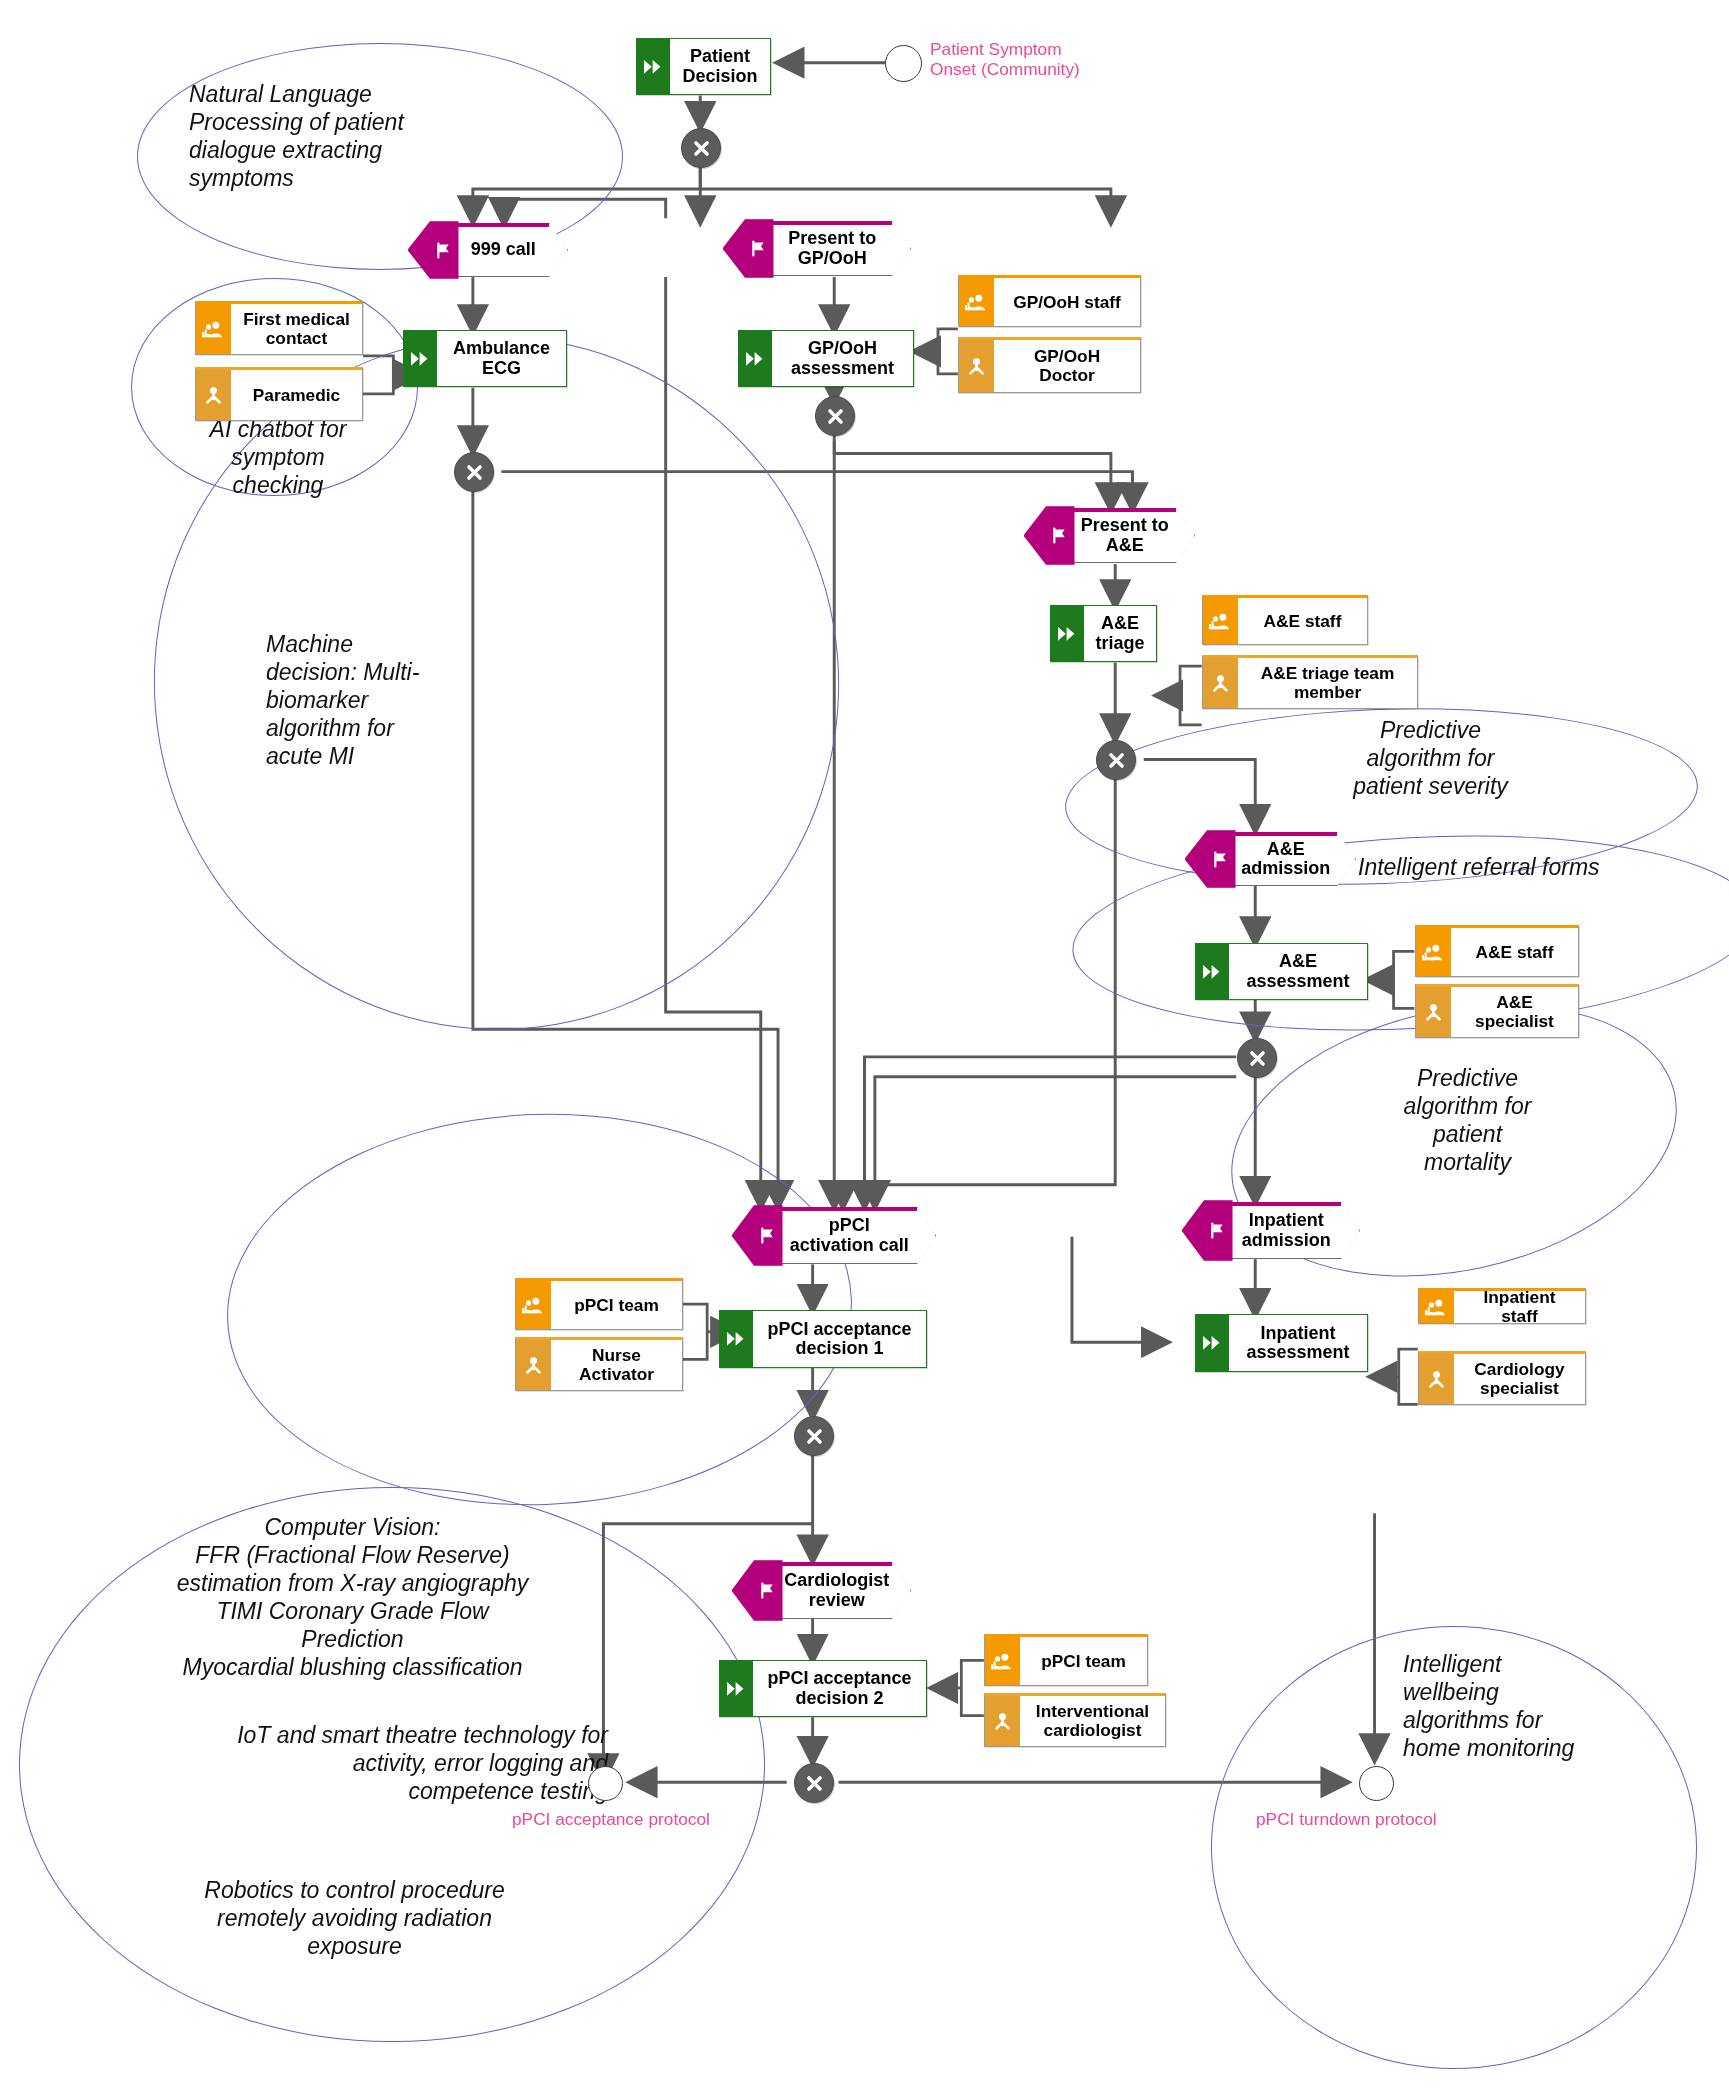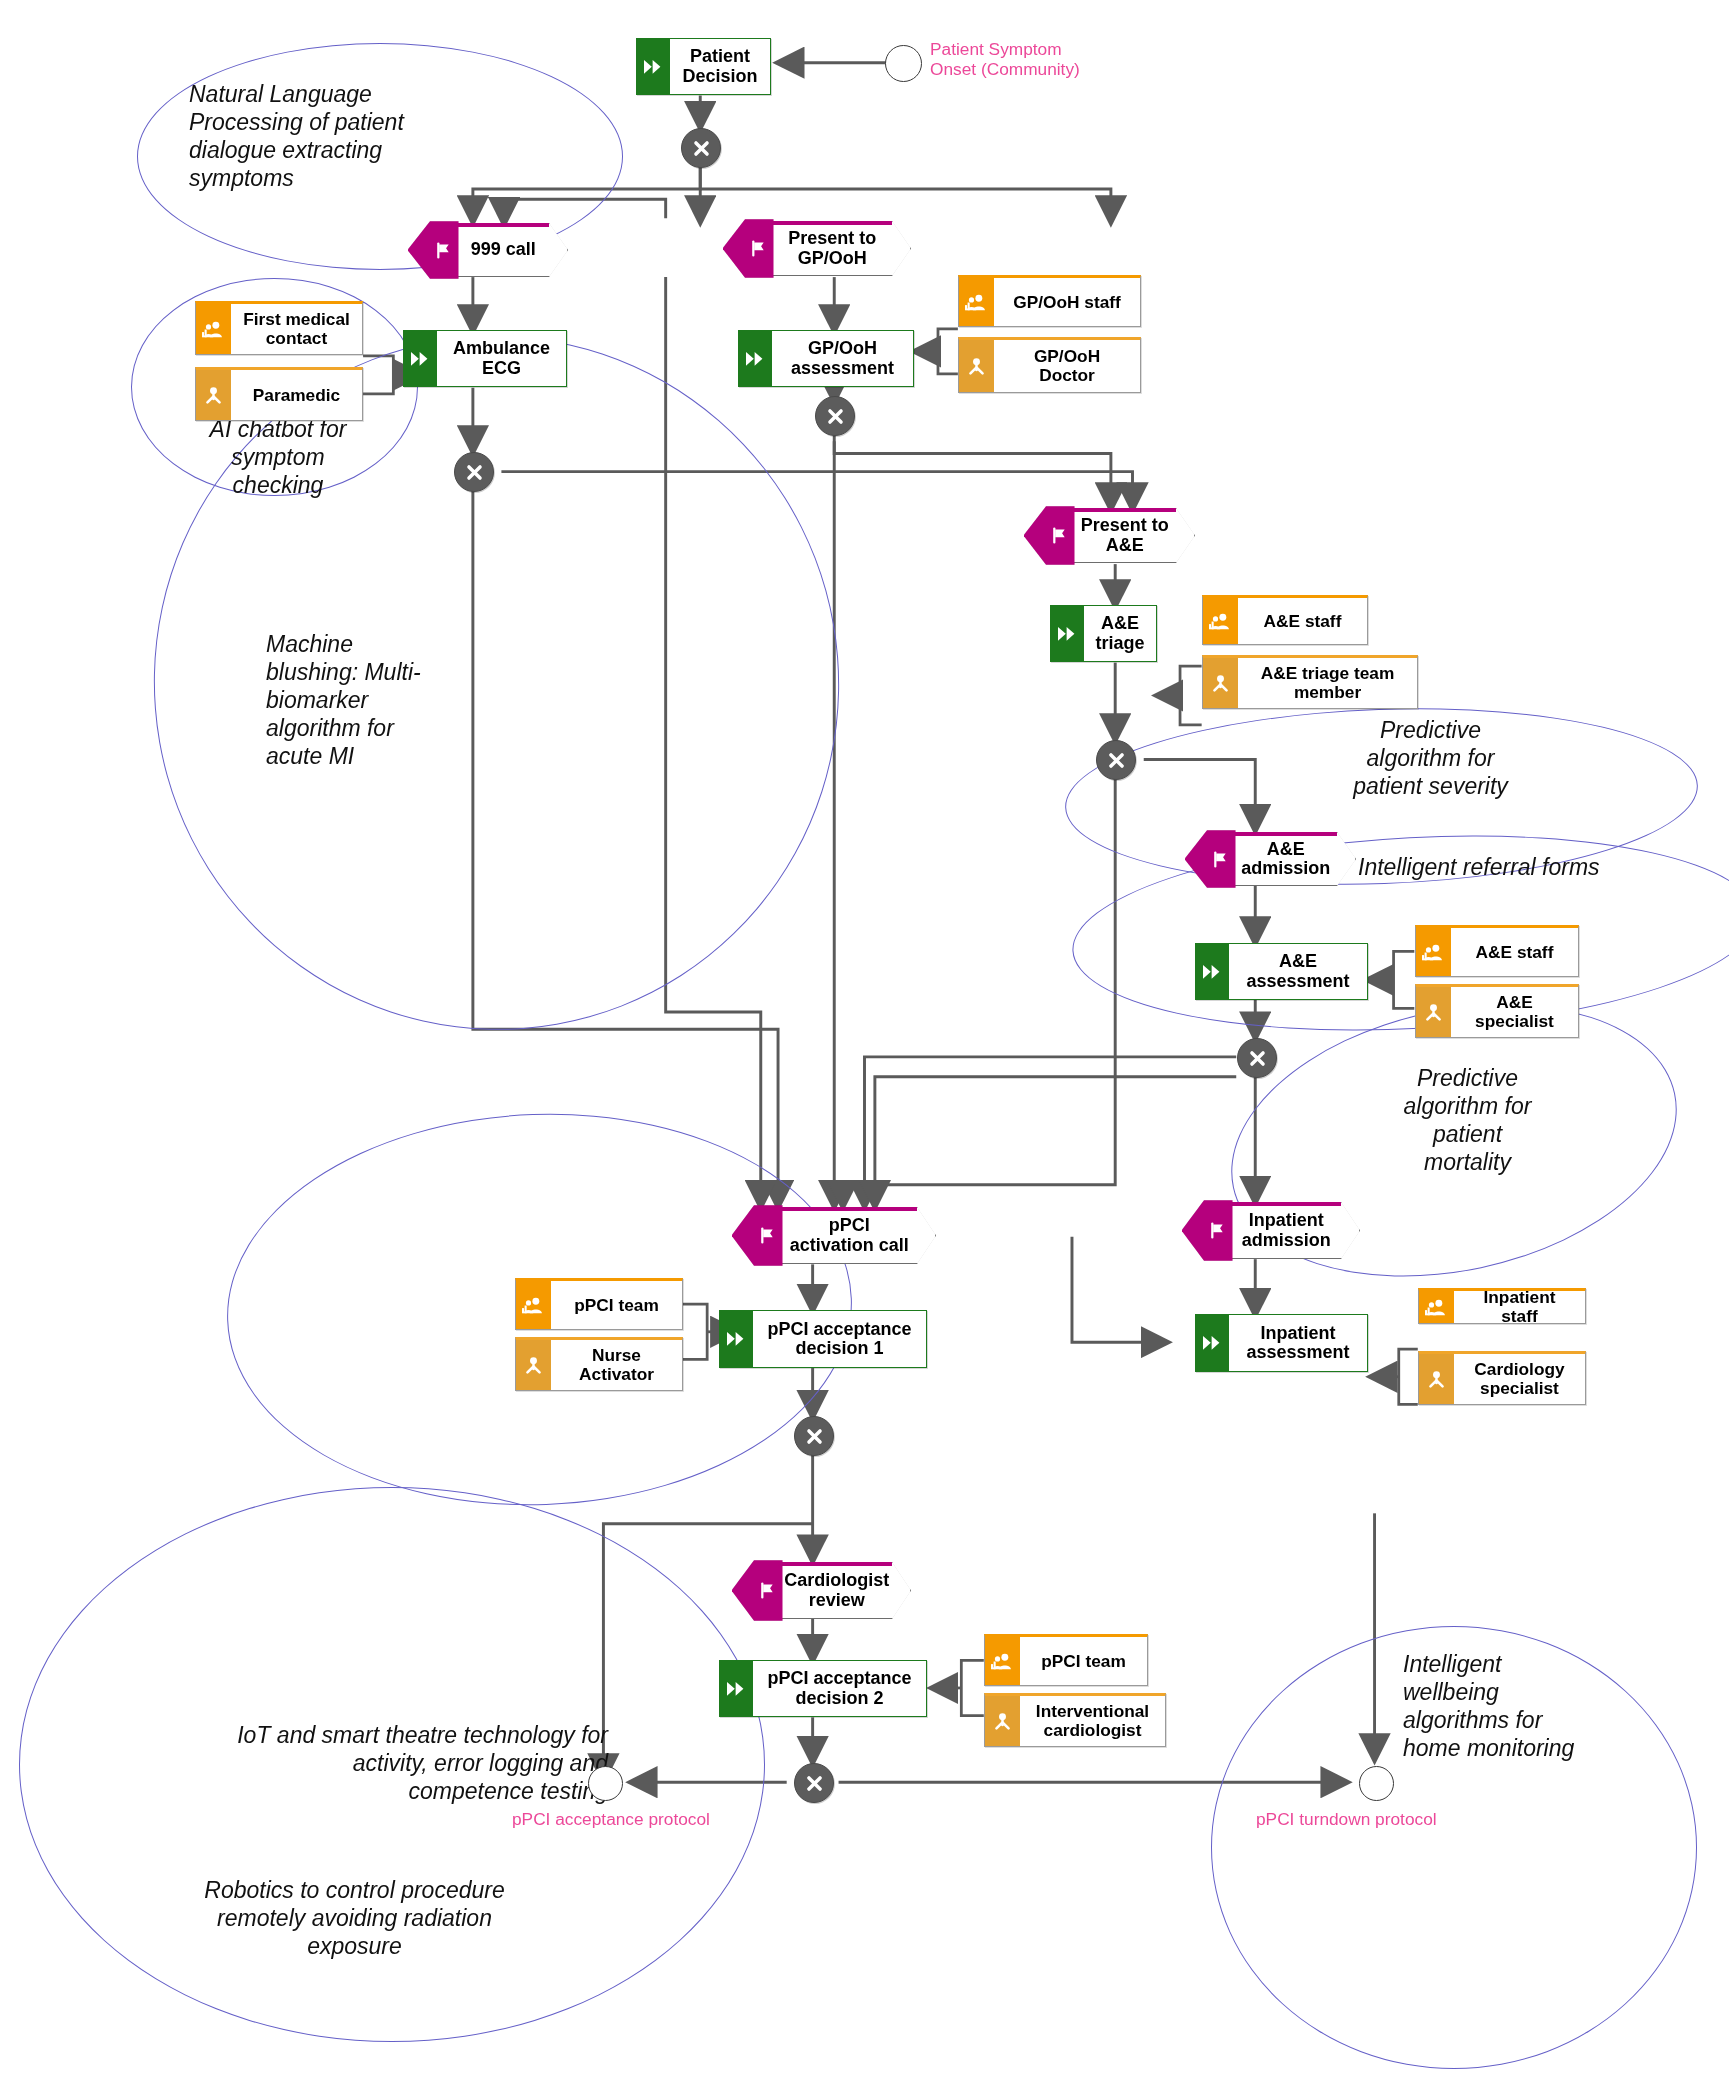--- a/index.html
+++ b/index.html
@@ -185,7 +185,7 @@
 symptom
 checking</div>
   <div class="anno l" style="left:266px;top:630px;width:242px;white-space:pre-line;">Machine
-blushing: Multi-
+decision: Multi-
 biomarker
 algorithm for
 acute MI</div>

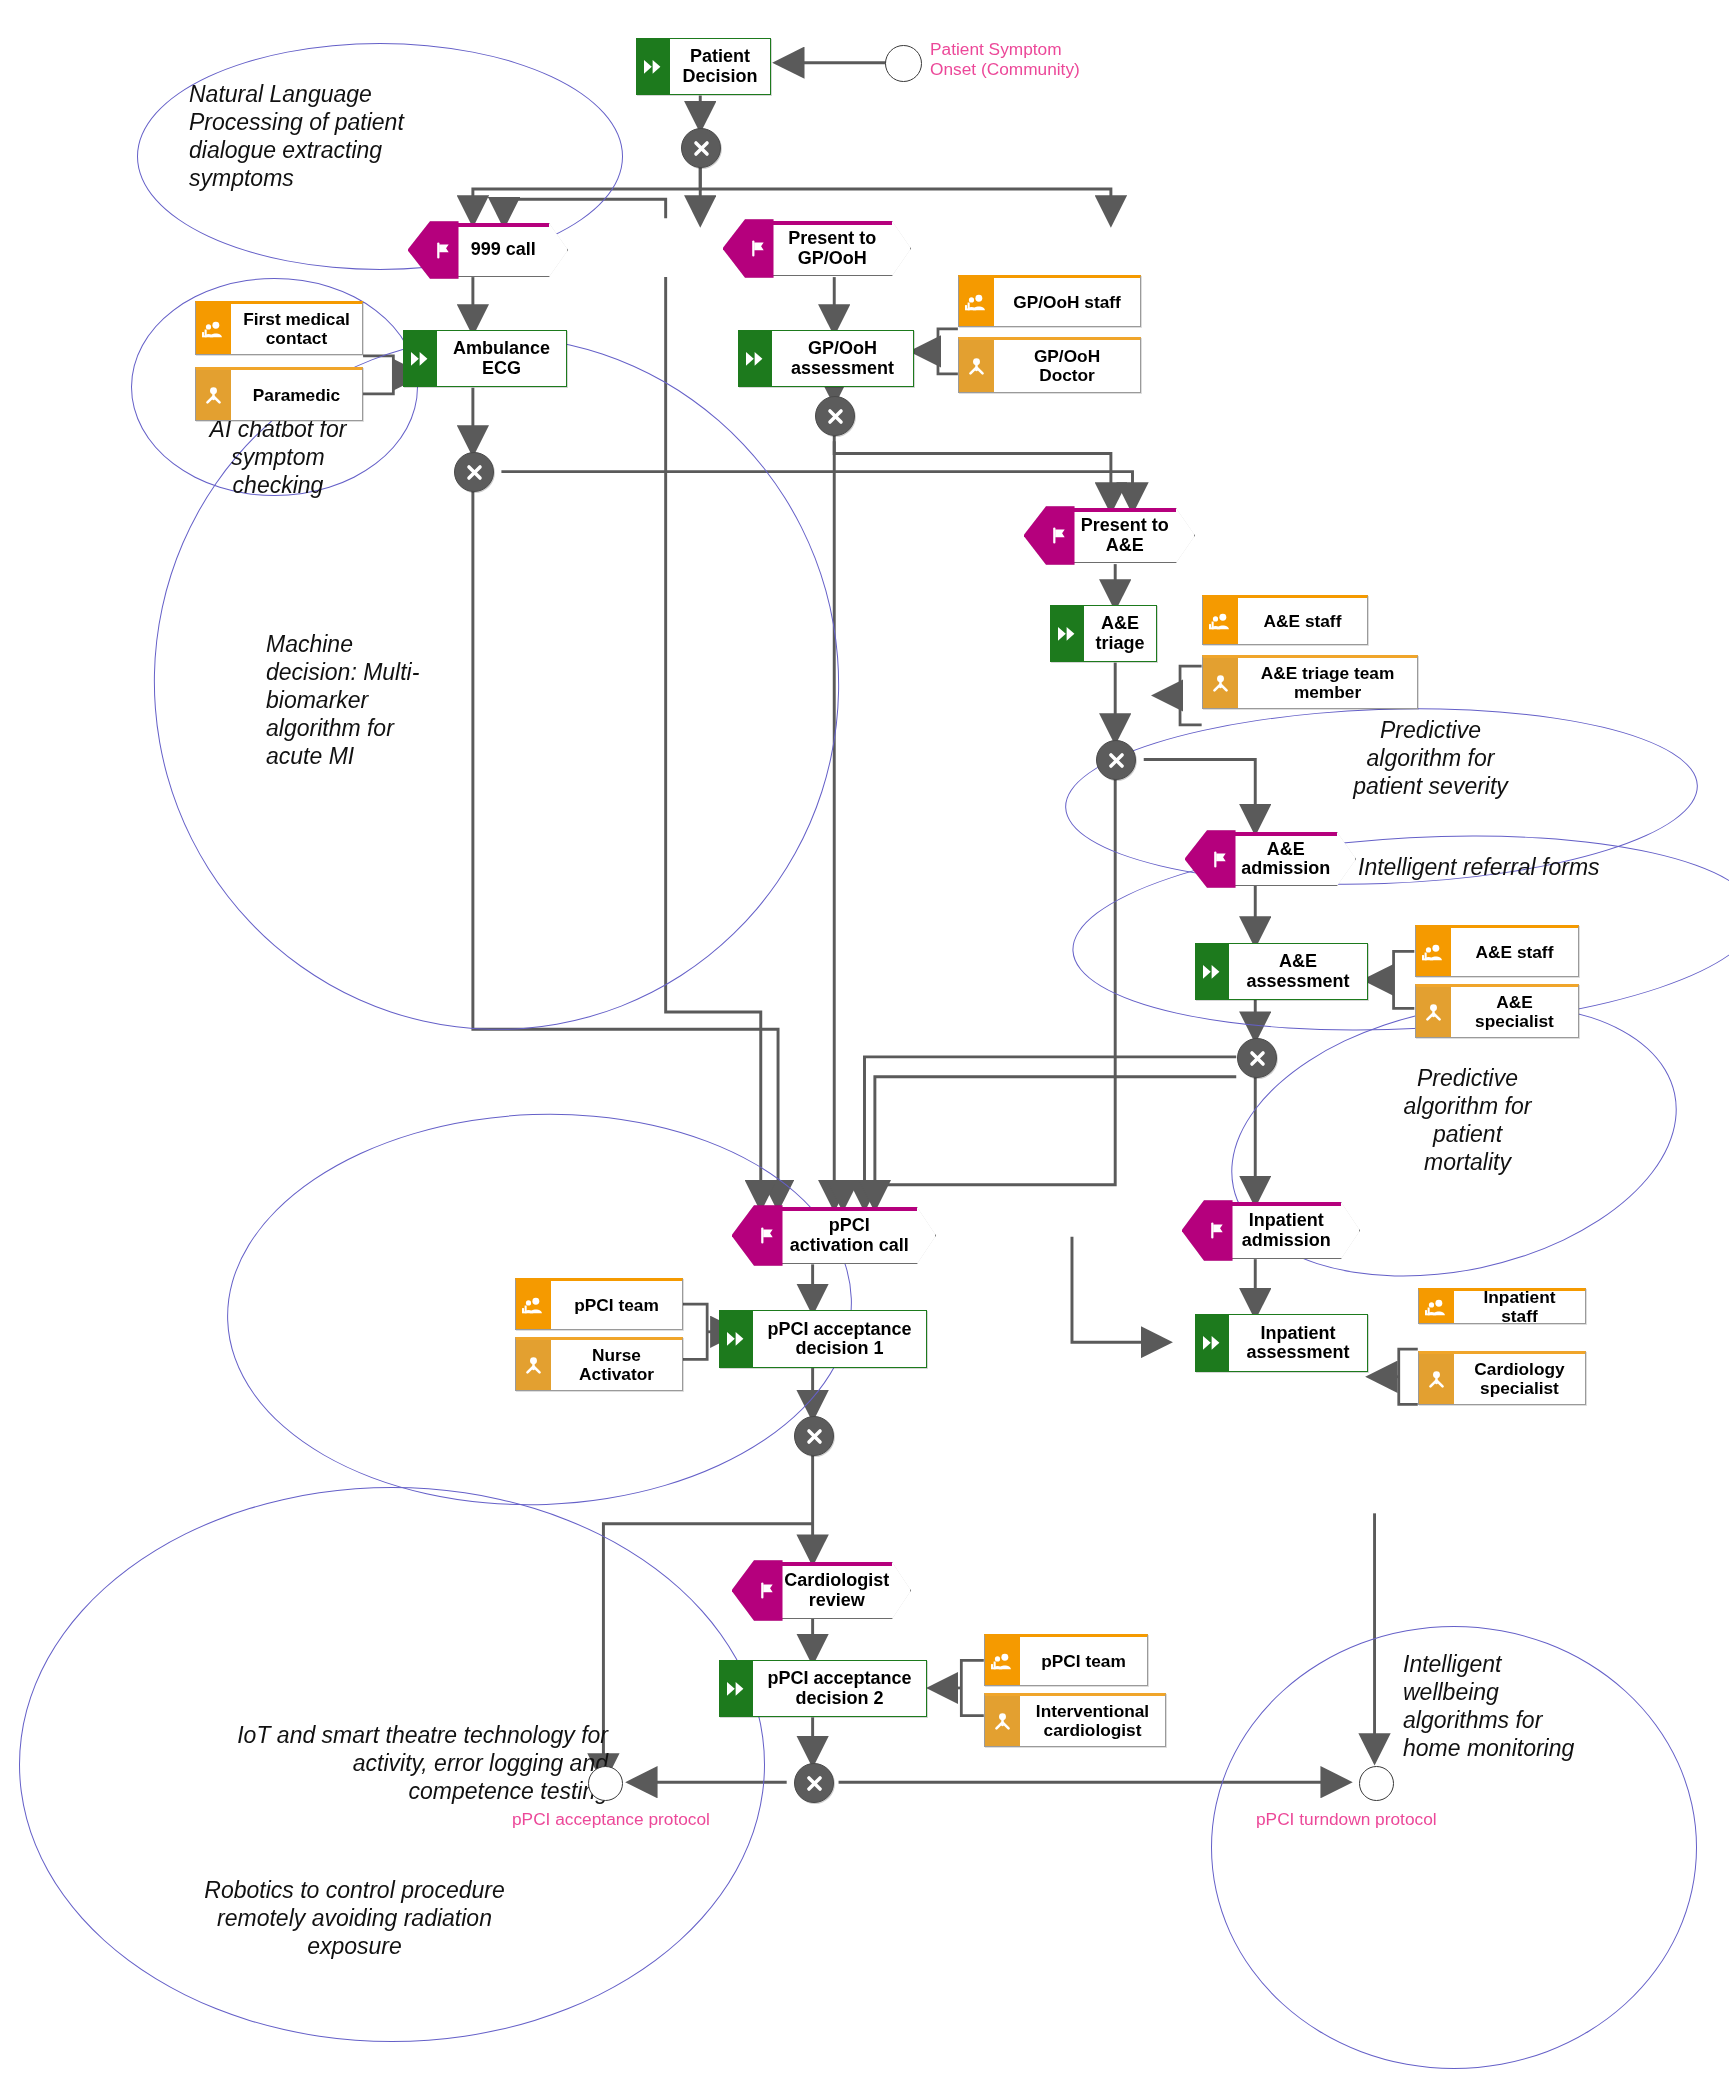--- a/index.html
+++ b/index.html
@@ -197,6 +197,12 @@
 algorithm for
 patient
 mortality</div>
+  <div class="anno c" style="left:67px;top:1513px;width:571px;white-space:pre-line;">Computer Vision:
+FFR (Fractional Flow Reserve)
+estimation from X-ray angiography
+TIMI Coronary Grade Flow
+Prediction
+Myocardial blushing classification</div>
   <div class="anno r" style="left:67px;top:1721px;width:541px;white-space:pre-line;">IoT and smart theatre technology for
 activity, error logging and
 competence testing</div>

